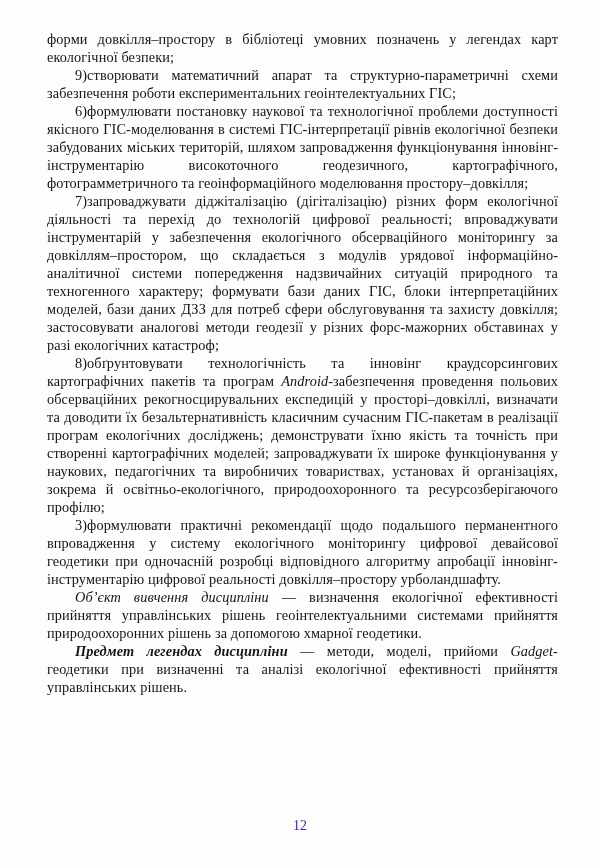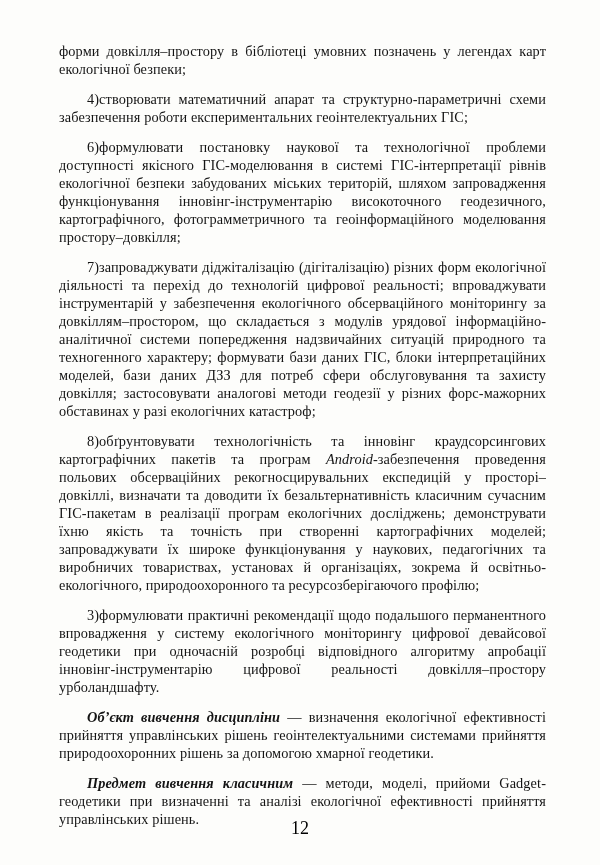--- a/index.html
+++ b/index.html
@@ -31,7 +31,7 @@
     letter-spacing: 0.1px;
   }
   .text-block p {
-    margin: 12px;
+    margin: 0;
     padding: 0;
   }
   .text-block p.indented {

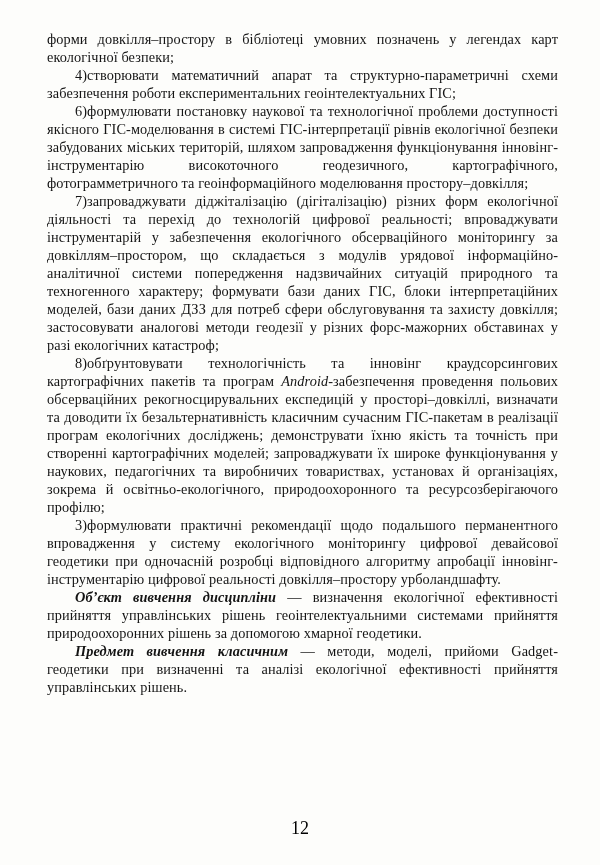--- a/index.html
+++ b/index.html
@@ -53,7 +53,7 @@
 <div class="page">
   <div class="text-block">
     <p><span>форми довкілля–простору в бібліотеці умовних позначень у легендах карт екологічної безпеки;</span></p>
-    <p class="indented"><span>4)створювати математичний апарат та структурно-параметричні схеми забезпечення роботи експериментальних геоінтелектуальних ГІС;</span></p>
+    <p class="indented"><span>9)створювати математичний апарат та структурно-параметричні схеми забезпечення роботи експериментальних геоінтелектуальних ГІС;</span></p>
     <p class="indented"><span>6)формулювати постановку наукової та технологічної проблеми доступності якісного ГІС-моделювання в системі ГІС-інтерпретації рівнів екологічної безпеки забудованих міських територій, шляхом запровадження функціонування інновінг-інструментарію високоточного геодезичного, картографічного, фотограмметричного та геоінформаційного моделювання простору–довкілля;</span></p>
     <p class="indented"><span>7)запроваджувати діджіталізацію (дігіталізацію) різних форм екологічної діяльності та перехід до технологій цифрової реальності; впроваджувати інструментарій у забезпечення екологічного обсерваційного моніторингу за довкіллям–простором, що складається з модулів урядової інформаційно-аналітичної системи попередження надзвичайних ситуацій природного та техногенного характеру; формувати бази даних ГІС, блоки інтерпретаційних моделей, бази даних ДЗЗ для потреб сфери обслуговування та захисту довкілля; застосовувати аналогові методи геодезії у різних форс-мажорних обставинах у разі екологічних катастроф;</span></p>
     <p class="indented"><span>8)обґрунтовувати технологічність та інновінг краудсорсингових картографічних пакетів та програм </span><span style="font-style: italic;">Android</span><span>-забезпечення проведення польових обсерваційних рекогносцирувальних експедицій у просторі–довкіллі, визначати та доводити їх безальтернативність класичним сучасним ГІС-пакетам в реалізації програм екологічних досліджень; демонструвати їхню якість та точність при створенні картографічних моделей; запроваджувати їх широке функціонування у наукових, педагогічних та виробничих товариствах, установах й організаціях, зокрема й освітньо-екологічного, природоохоронного та ресурсозберігаючого профілю;</span></p>

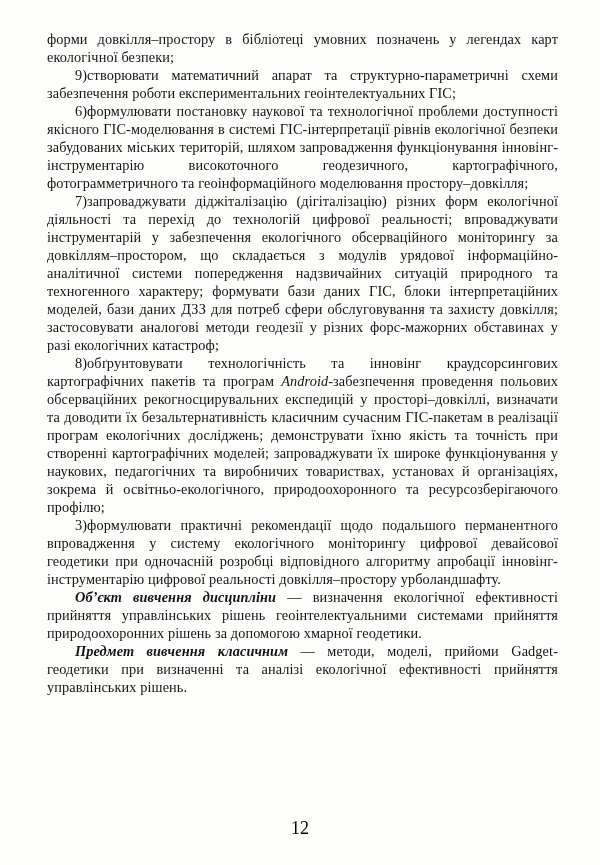--- a/index.html
+++ b/index.html
@@ -58,7 +58,7 @@
     <p class="indented"><span>7)запроваджувати діджіталізацію (дігіталізацію) різних форм екологічної діяльності та перехід до технологій цифрової реальності; впроваджувати інструментарій у забезпечення екологічного обсерваційного моніторингу за довкіллям–простором, що складається з модулів урядової інформаційно-аналітичної системи попередження надзвичайних ситуацій природного та техногенного характеру; формувати бази даних ГІС, блоки інтерпретаційних моделей, бази даних ДЗЗ для потреб сфери обслуговування та захисту довкілля; застосовувати аналогові методи геодезії у різних форс-мажорних обставинах у разі екологічних катастроф;</span></p>
     <p class="indented"><span>8)обґрунтовувати технологічність та інновінг краудсорсингових картографічних пакетів та програм </span><span style="font-style: italic;">Android</span><span>-забезпечення проведення польових обсерваційних рекогносцирувальних експедицій у просторі–довкіллі, визначати та доводити їх безальтернативність класичним сучасним ГІС-пакетам в реалізації програм екологічних досліджень; демонструвати їхню якість та точність при створенні картографічних моделей; запроваджувати їх широке функціонування у наукових, педагогічних та виробничих товариствах, установах й організаціях, зокрема й освітньо-екологічного, природоохоронного та ресурсозберігаючого профілю;</span></p>
     <p class="indented"><span>3)формулювати практичні рекомендації щодо подальшого перманентного впровадження у систему екологічного моніторингу цифрової девайсової геодетики при одночасній розробці відповідного алгоритму апробації інновінг-інструментарію цифрової реальності довкілля–простору урболандшафту.</span></p>
-    <p class="indented"><span style="font-style: italic; font-weight: bold;">Об’єкт вивчення дисципліни</span><span> — визначення екологічної ефективності прийняття управлінських рішень геоінтелектуальними системами прийняття природоохоронних рішень за допомогою хмарної геодетики.</span></p>
+    <p class="indented"><span style="font-style: italic; font-weight: normal;">Об’єкт вивчення дисципліни</span><span> — визначення екологічної ефективності прийняття управлінських рішень геоінтелектуальними системами прийняття природоохоронних рішень за допомогою хмарної геодетики.</span></p>
     <p class="indented"><span style="font-style: italic; font-weight: bold;">Предмет вивчення класичним</span><span> — методи, моделі, прийоми </span><span style="">Gadget</span><span>-геодетики при визначенні та аналізі екологічної ефективності прийняття управлінських рішень.</span></p>
   </div>
   <div class="page-number">12</div>

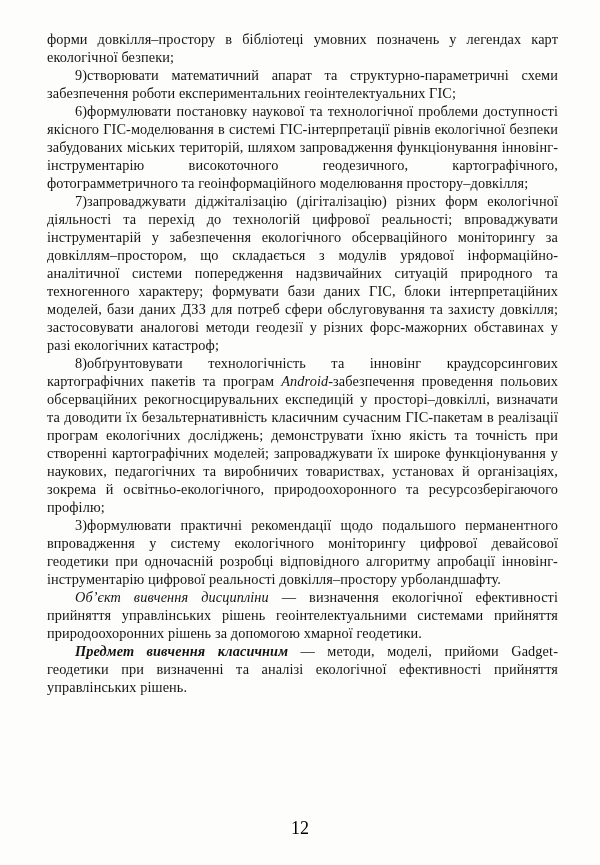--- a/index.html
+++ b/index.html
@@ -59,7 +59,7 @@
     <p class="indented"><span>8)обґрунтовувати технологічність та інновінг краудсорсингових картографічних пакетів та програм </span><span style="font-style: italic;">Android</span><span>-забезпечення проведення польових обсерваційних рекогносцирувальних експедицій у просторі–довкіллі, визначати та доводити їх безальтернативність класичним сучасним ГІС-пакетам в реалізації програм екологічних досліджень; демонструвати їхню якість та точність при створенні картографічних моделей; запроваджувати їх широке функціонування у наукових, педагогічних та виробничих товариствах, установах й організаціях, зокрема й освітньо-екологічного, природоохоронного та ресурсозберігаючого профілю;</span></p>
     <p class="indented"><span>3)формулювати практичні рекомендації щодо подальшого перманентного впровадження у систему екологічного моніторингу цифрової девайсової геодетики при одночасній розробці відповідного алгоритму апробації інновінг-інструментарію цифрової реальності довкілля–простору урболандшафту.</span></p>
     <p class="indented"><span style="font-style: italic; font-weight: normal;">Об’єкт вивчення дисципліни</span><span> — визначення екологічної ефективності прийняття управлінських рішень геоінтелектуальними системами прийняття природоохоронних рішень за допомогою хмарної геодетики.</span></p>
-    <p class="indented"><span style="font-style: italic; font-weight: bold;">Предмет вивчення класичним</span><span> — методи, моделі, прийоми </span><span style="">Gadget</span><span>-геодетики при визначенні та аналізі екологічної ефективності прийняття управлінських рішень.</span></p>
+    <p class="indented"><span style="font-style: italic; font-weight: bold;">Предмет легендах дисципліни</span><span> — методи, моделі, прийоми </span><span style="">Gadget</span><span>-геодетики при визначенні та аналізі екологічної ефективності прийняття управлінських рішень.</span></p>
   </div>
   <div class="page-number">12</div>
 </div>

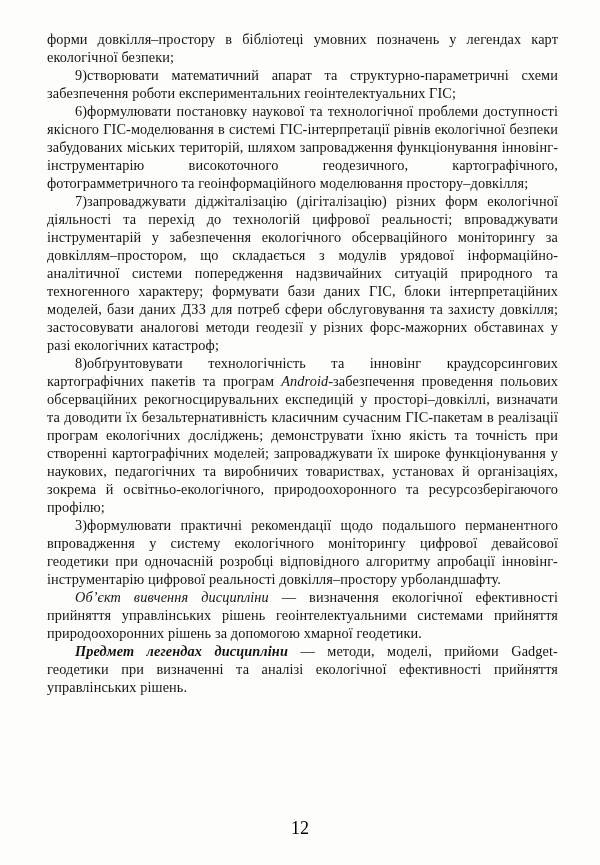--- a/index.html
+++ b/index.html
@@ -59,7 +59,7 @@
     <p class="indented"><span>8)обґрунтовувати технологічність та інновінг краудсорсингових картографічних пакетів та програм </span><span style="font-style: italic;">Android</span><span>-забезпечення проведення польових обсерваційних рекогносцирувальних експедицій у просторі–довкіллі, визначати та доводити їх безальтернативність класичним сучасним ГІС-пакетам в реалізації програм екологічних досліджень; демонструвати їхню якість та точність при створенні картографічних моделей; запроваджувати їх широке функціонування у наукових, педагогічних та виробничих товариствах, установах й організаціях, зокрема й освітньо-екологічного, природоохоронного та ресурсозберігаючого профілю;</span></p>
     <p class="indented"><span>3)формулювати практичні рекомендації щодо подальшого перманентного впровадження у систему екологічного моніторингу цифрової девайсової геодетики при одночасній розробці відповідного алгоритму апробації інновінг-інструментарію цифрової реальності довкілля–простору урболандшафту.</span></p>
     <p class="indented"><span style="font-style: italic; font-weight: normal;">Об’єкт вивчення дисципліни</span><span> — визначення екологічної ефективності прийняття управлінських рішень геоінтелектуальними системами прийняття природоохоронних рішень за допомогою хмарної геодетики.</span></p>
-    <p class="indented"><span style="font-style: italic; font-weight: bold;">Предмет легендах дисципліни</span><span> — методи, моделі, прийоми </span><span style="">Gadget</span><span>-геодетики при визначенні та аналізі екологічної ефективності прийняття управлінських рішень.</span></p>
+    <p class="indented"><span style="font-style: italic; font-weight: bold;">Предмет легендах дисципліни</span><span> — методи, моделі, прийоми </span><span style="font-style: italic;">Gadget</span><span>-геодетики при визначенні та аналізі екологічної ефективності прийняття управлінських рішень.</span></p>
   </div>
   <div class="page-number">12</div>
 </div>

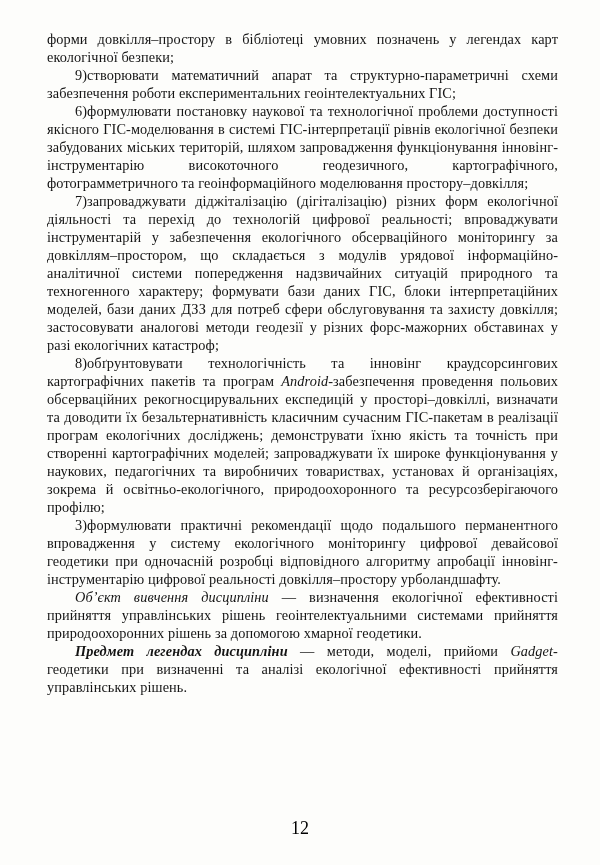--- a/index.html
+++ b/index.html
@@ -43,8 +43,8 @@
     width: 100%;
     top: 818px;
     text-align: center;
-    font-size: 18px;
-    color: #000000;
+    font-size: 14px;
+    color: #4c1d95;
   }
 </style>
 </head>

